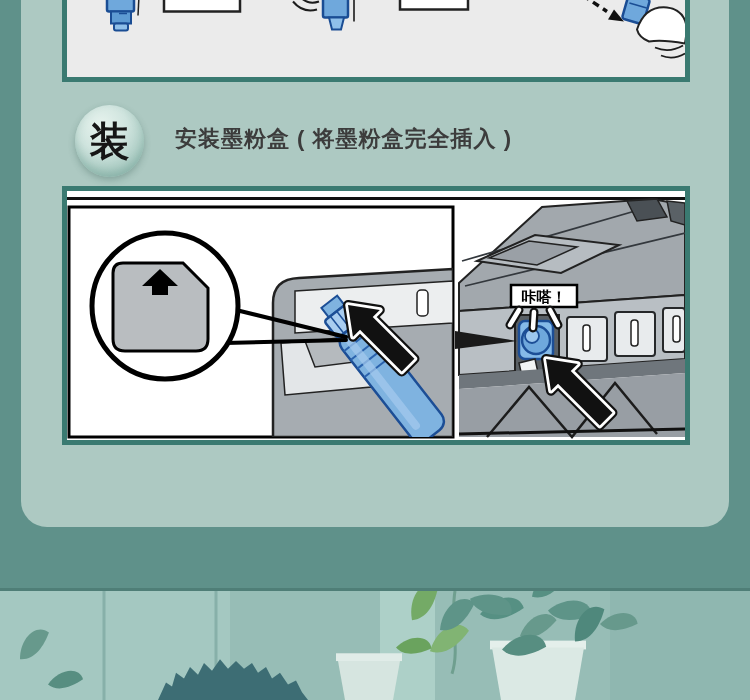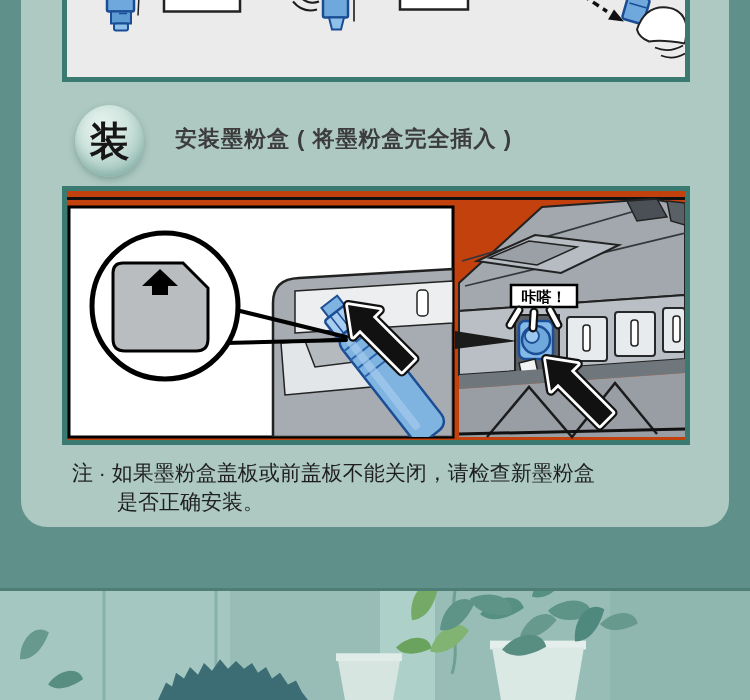--- a/index.html
+++ b/index.html
@@ -7,7 +7,7 @@
         font-family:"Liberation Sans",sans-serif;}
   .card{position:absolute;left:21px;top:0;width:708px;height:527px;background:#adc9c2;
         border-radius:0 0 26px 26px;}
-  .panel{position:absolute;box-sizing:border-box;background:#c2410c;border:5px solid #3a7a71;}
+  .panel{position:absolute;box-sizing:border-box;background:#ffffff;border:5px solid #3a7a71;}
   .panel-top{left:41px;top:-1px;width:628px;height:83px;background:#ebebeb;border-top:none;}
   .panel-main{left:41px;top:186px;width:628px;height:259px;}
   .panel svg{display:block;width:100%;height:100%;}

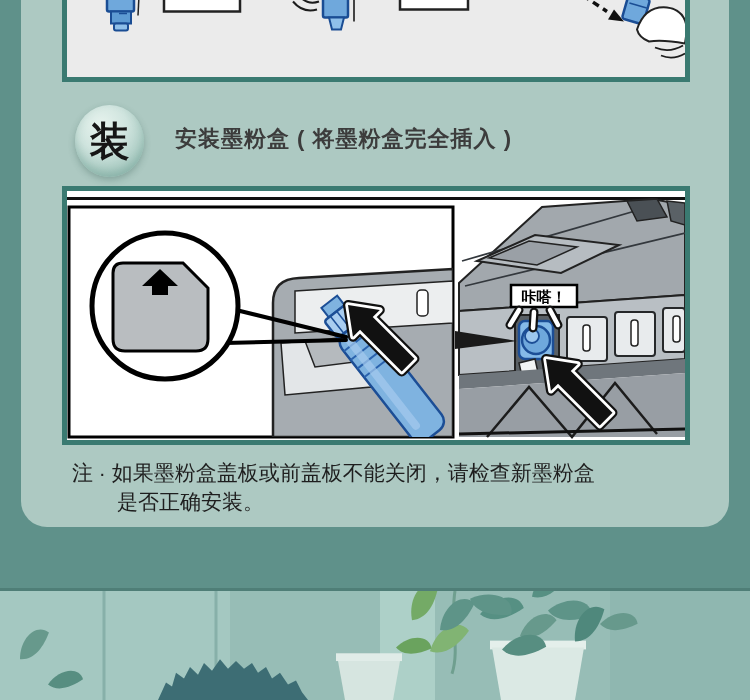--- a/index.html
+++ b/index.html
@@ -191,10 +191,6 @@
       </svg>
     </div>
 
-    <div class="note">
-      <div class="ln1">注 · 如果墨粉盒盖板或前盖板不能关闭，请检查新墨粉盒</div>
-      <div class="ln2">是否正确安装。</div>
-    </div>
   </div>
 
   <div class="photo">

